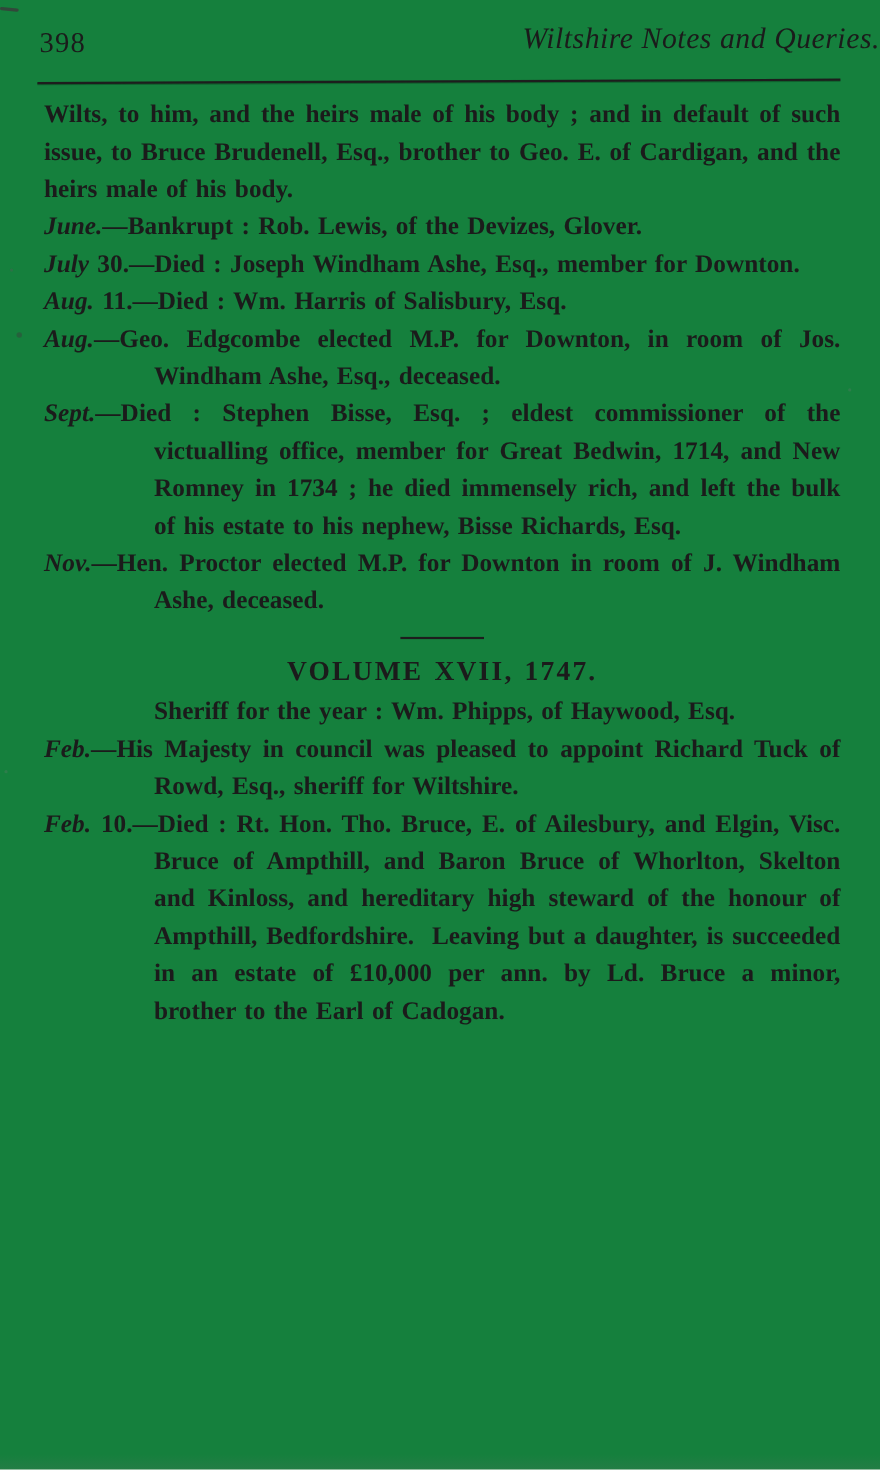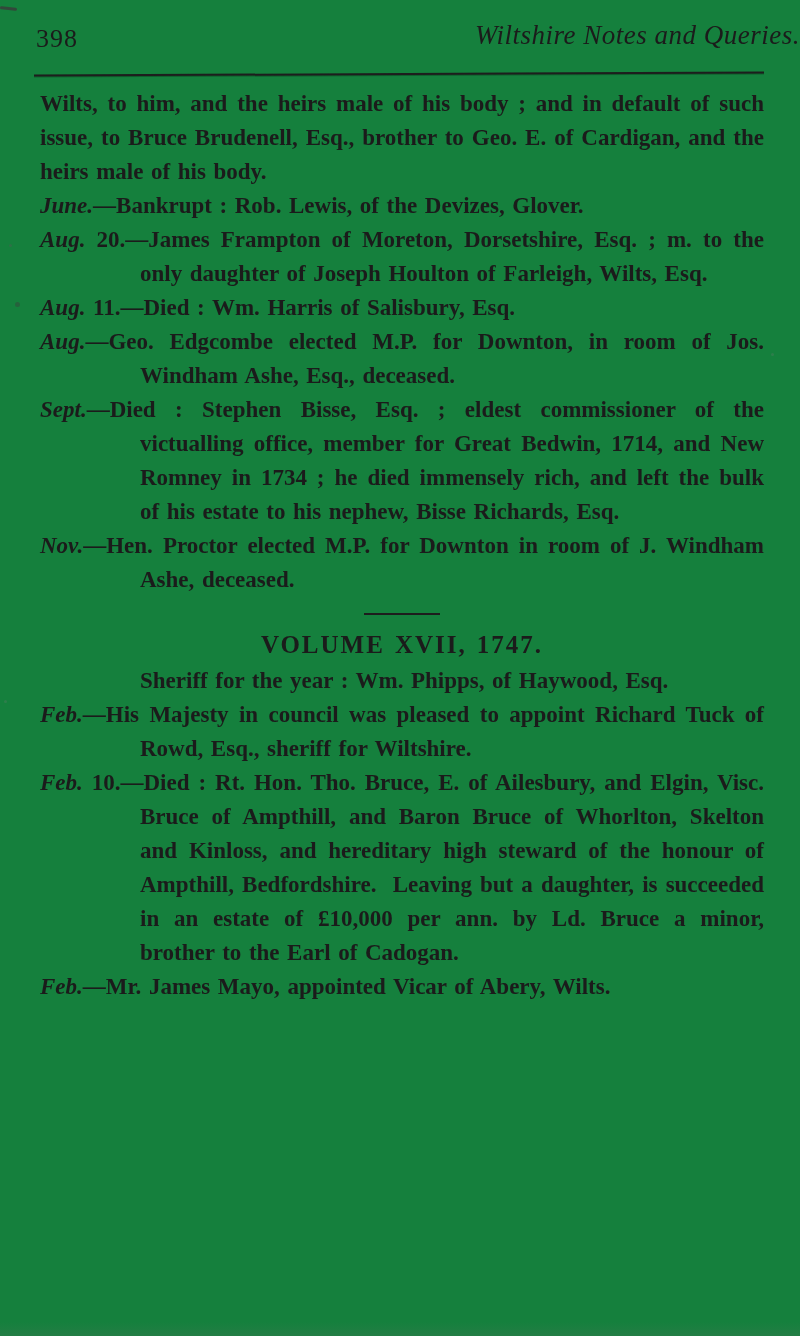--- a/index.html
+++ b/index.html
@@ -126,6 +126,7 @@
 
     <p class="entry"><span class="m">June.</span><span class="d"></span><span class="t">—Bankrupt : Rob. Lewis, of the Devizes, Glover.</span></p>
 
+    <p class="entry"><span class="m">July</span><span class="d"> 30.</span><span class="t">—Died : Joseph Windham Ashe, Esq., member for Downton.</span></p>
 
     <p class="entry"><span class="m">Aug.</span><span class="d"> 20.</span><span class="t">—James Frampton of Moreton, Dorsetshire, Esq. ; m. to the only daughter of Joseph Houlton of Farleigh, Wilts, Esq.</span></p>
 

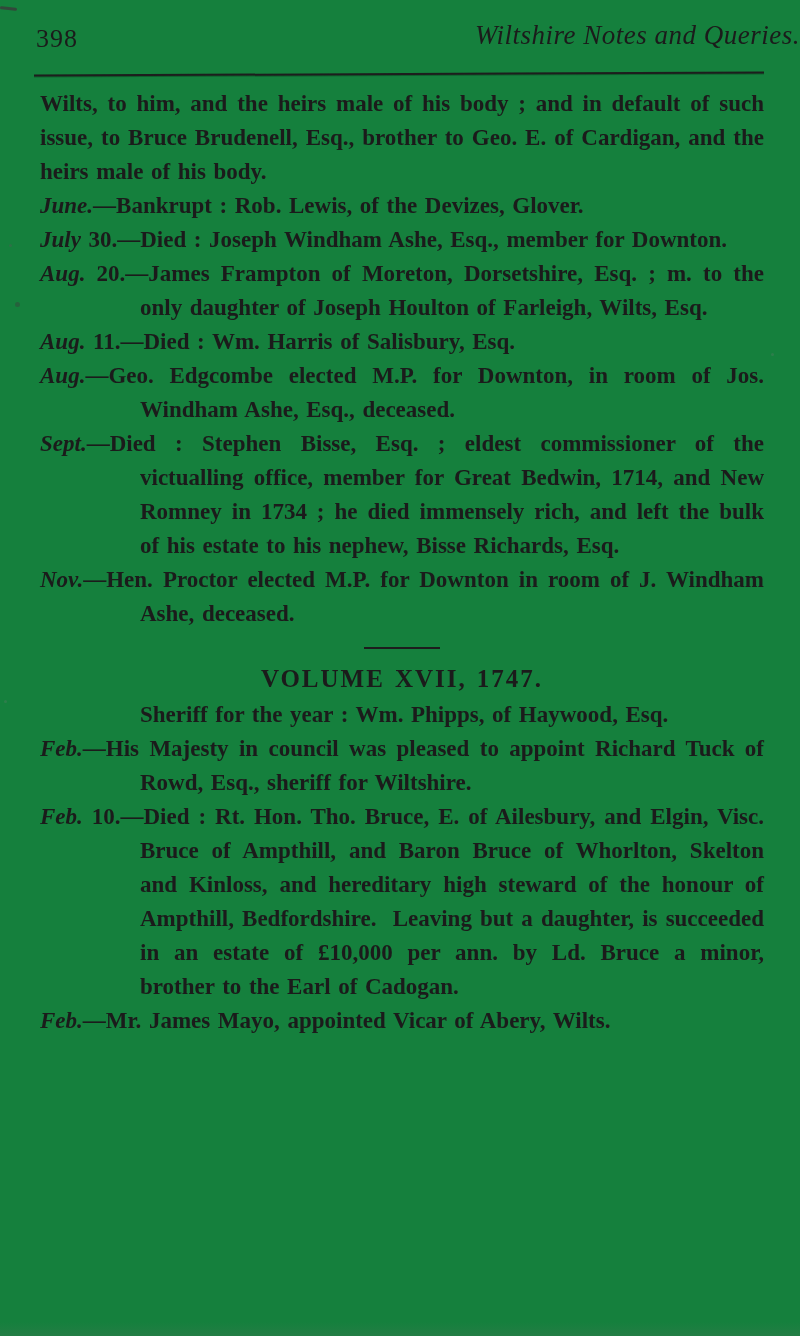--- a/index.html
+++ b/index.html
@@ -128,7 +128,6 @@
 
     <p class="entry"><span class="m">July</span><span class="d"> 30.</span><span class="t">—Died : Joseph Windham Ashe, Esq., member for Downton.</span></p>
 
-    <p class="entry"><span class="m">Aug.</span><span class="d"> 20.</span><span class="t">—James Frampton of Moreton, Dorsetshire, Esq. ; m. to the only daughter of Joseph Houlton of Farleigh, Wilts, Esq.</span></p>
 
     <p class="entry"><span class="m">Aug.</span><span class="d"> 11.</span><span class="t">—Died : Wm. Harris of Salisbury, Esq.</span></p>
 

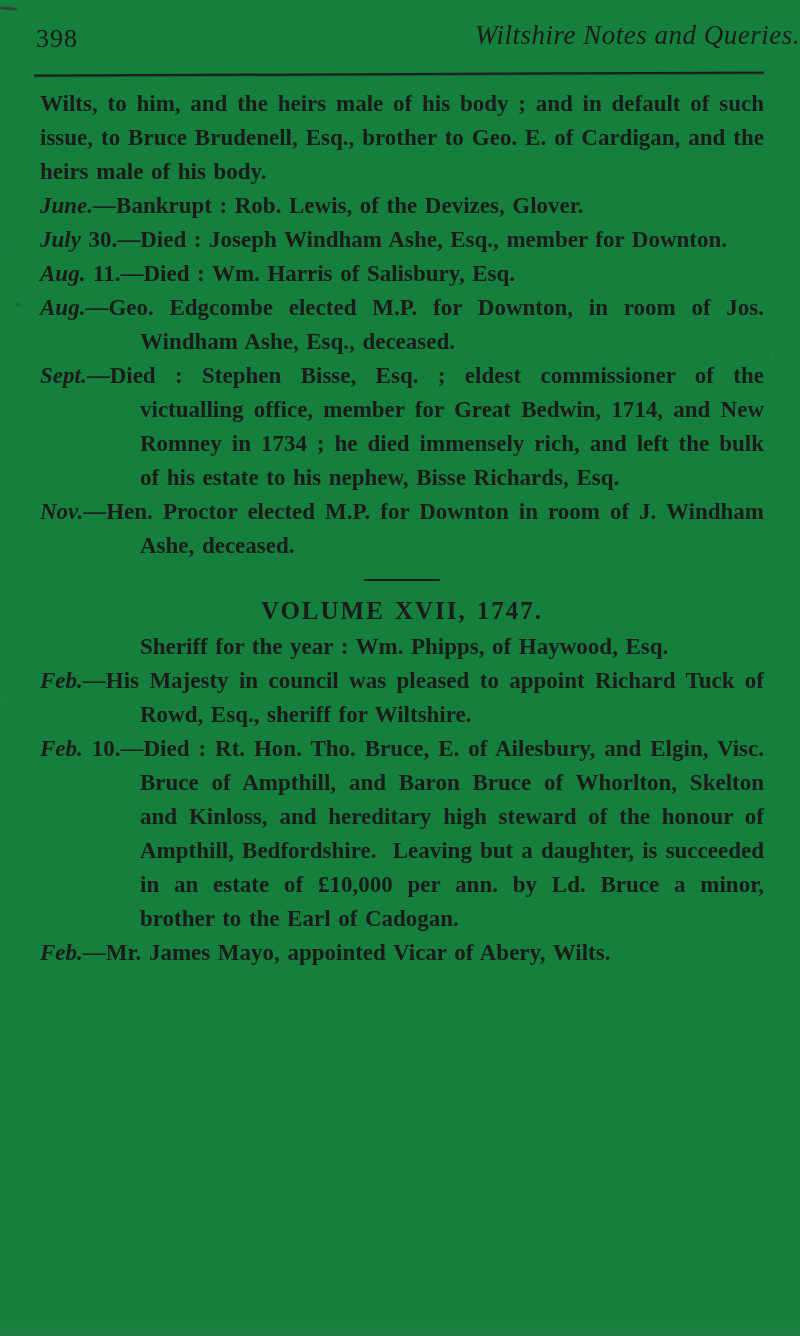--- a/index.html
+++ b/index.html
@@ -147,7 +147,6 @@
 
     <p class="entry"><span class="m">Feb.</span><span class="d"> 10.</span><span class="t">—Died : Rt. Hon. Tho. Bruce, E. of Ailesbury, and Elgin, Visc. Bruce of Ampthill, and Baron Bruce of Whorlton, Skelton and Kinloss, and hereditary high steward of the honour of Ampthill, Bedfordshire.&nbsp; Leaving but a daughter, is succeeded in an estate of £10,000 per ann. by Ld. Bruce a minor, brother to the Earl of Cadogan.</span></p>
 
-    <p class="entry"><span class="m">Feb.</span><span class="d"></span><span class="t">—Mr. James Mayo, appointed Vicar of Abery, Wilts.</span></p>
 
   </main>
 

